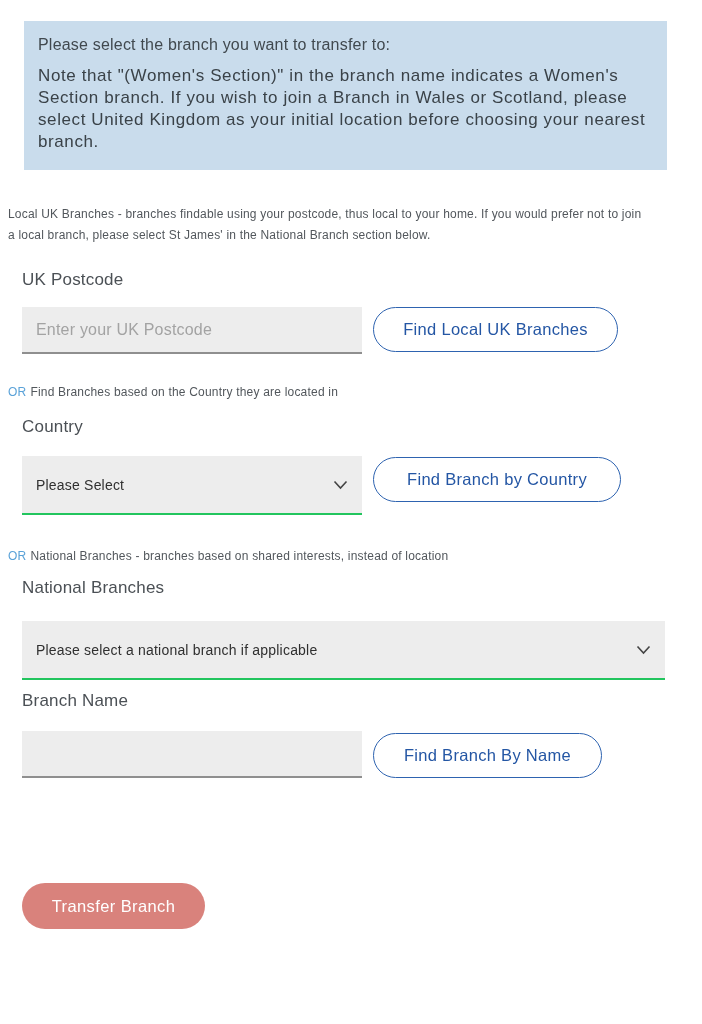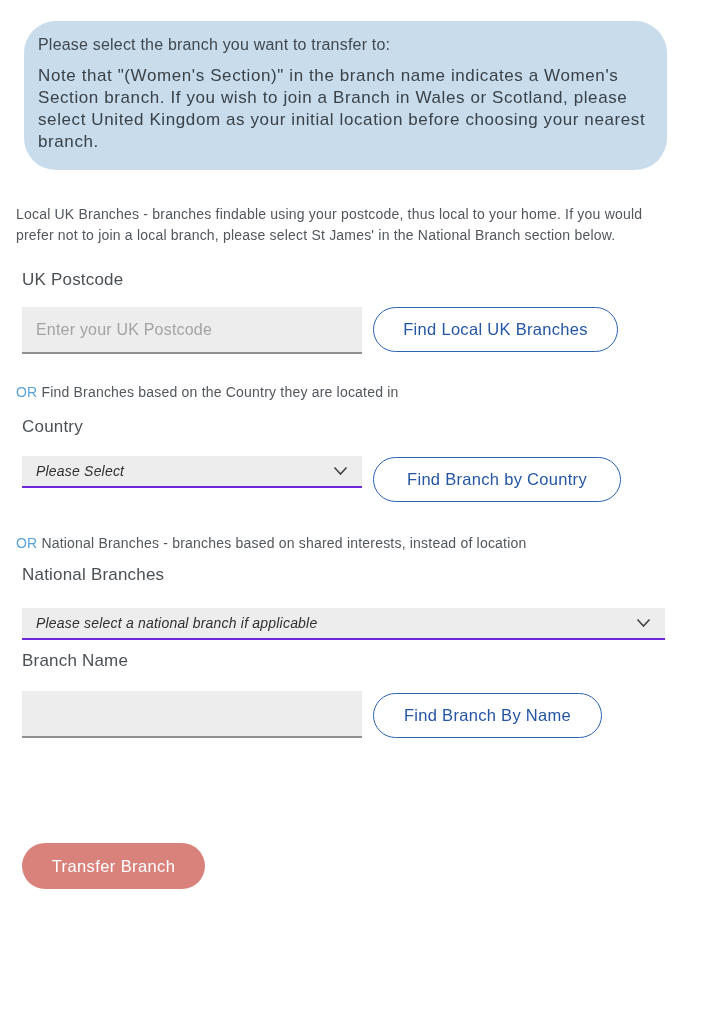--- a/index.html
+++ b/index.html
@@ -17,7 +17,6 @@
     margin: 21px 35px 0 24px;
     background: #c9dcec;
     padding: 13px 16px 17px 14px;
-    border-radius: 32px;
   }
   .info-line1 {
     font-size: 16px;

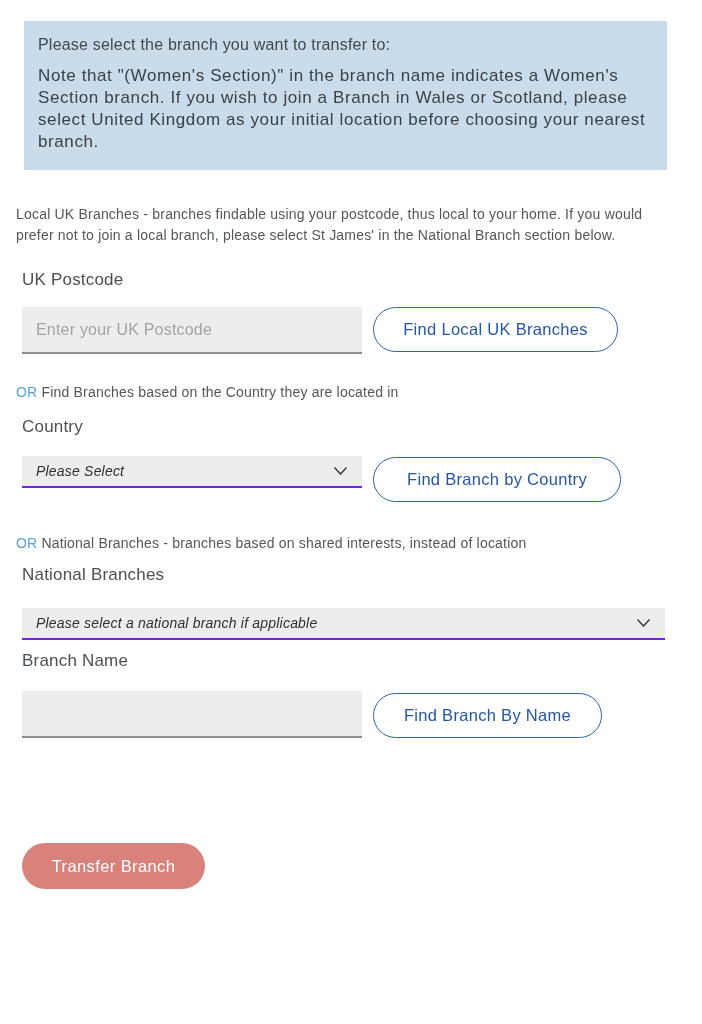--- a/index.html
+++ b/index.html
@@ -34,11 +34,11 @@
   }
 
   .body-text {
-    font-size: 14px;
+    font-size: 12px;
     line-height: 21px;
     color: #52575c;
     letter-spacing: 0.2px;
-    margin-left: 16px;
+    margin-left: 8px;
     max-width: 640px;
   }
   .section-desc { margin-top: 34px; }

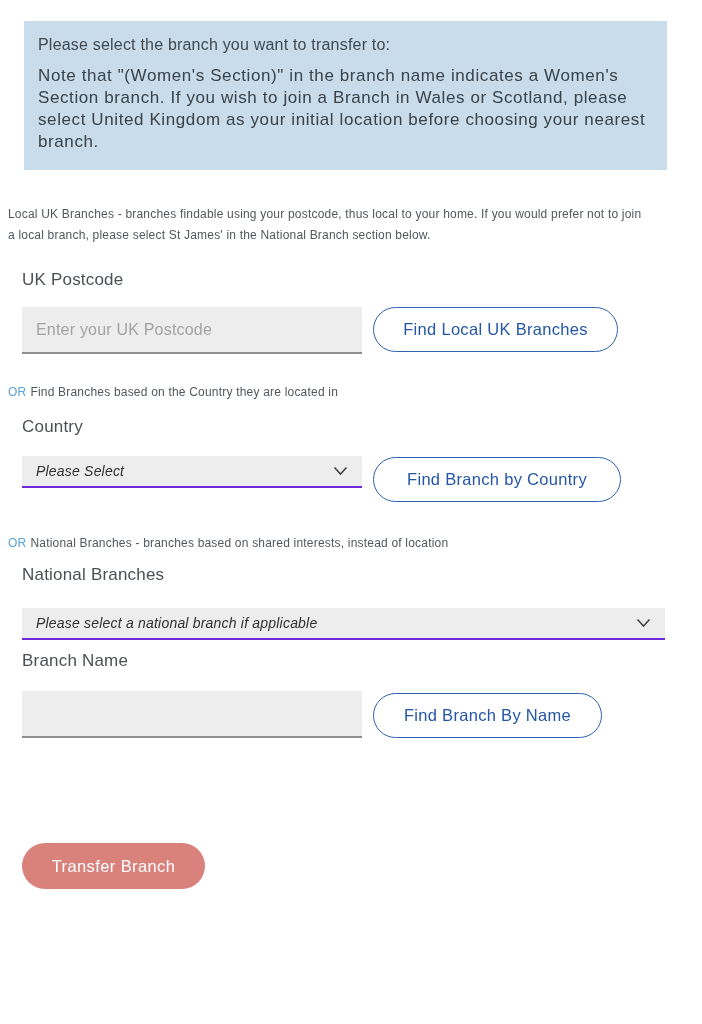--- a/index.html
+++ b/index.html
@@ -90,15 +90,14 @@
 
   .select-field {
     width: 340px;
-    height: 32px;
+    height: 59px;
     background: #ededed;
-    border-bottom: 2px solid #6d28d9;
+    border-bottom: 2px solid #22c55e;
     padding: 0 14px;
     display: flex;
     align-items: center;
     justify-content: space-between;
     cursor: pointer;
-    font-style: italic;
   }
   .select-field.full { width: 643px; margin-left: 22px; margin-top: 24px; text-align: center; }
   .select-value {

